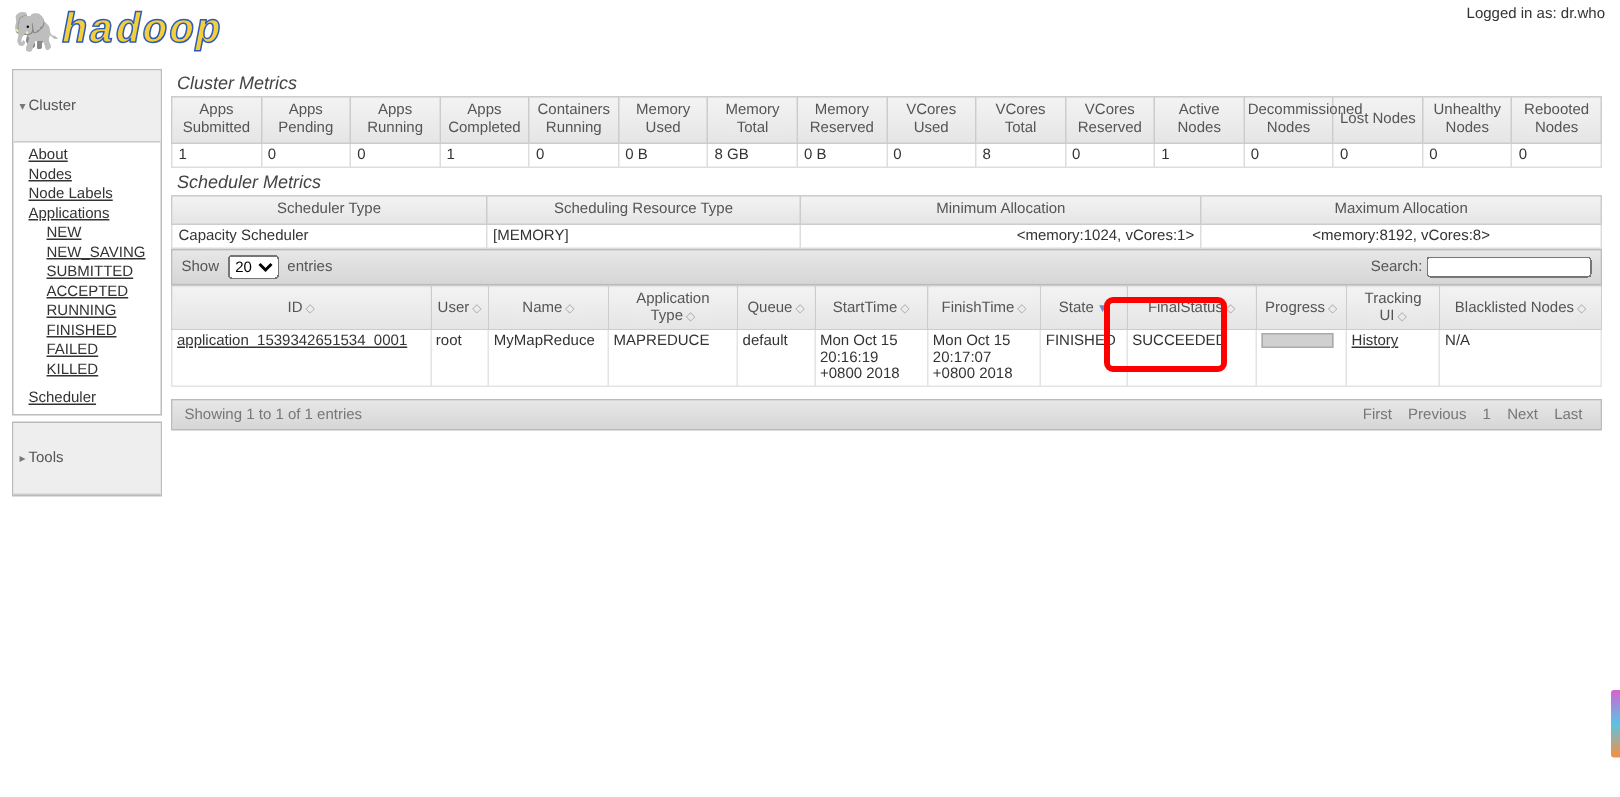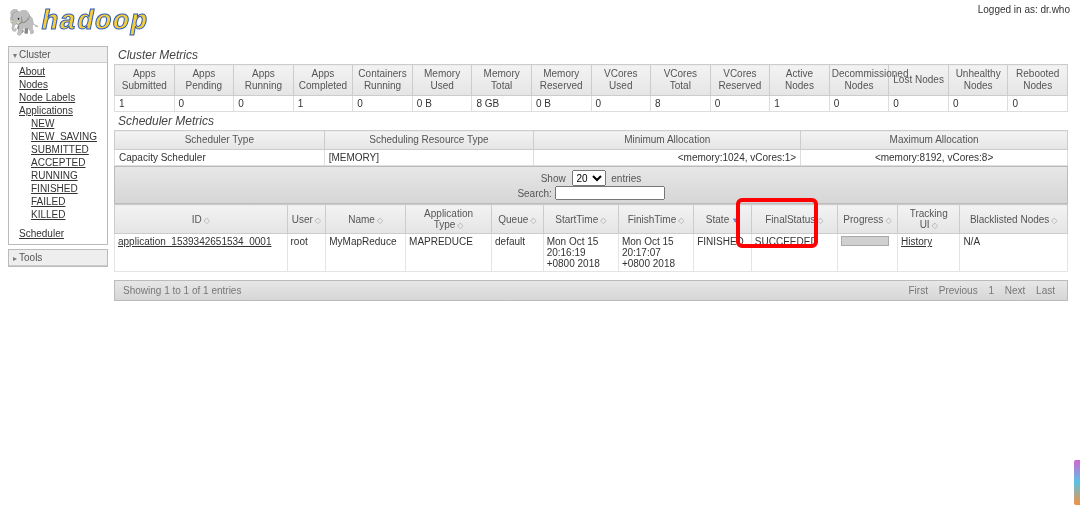--- a/index.html
+++ b/index.html
@@ -69,7 +69,7 @@
   }
   .sb-head {
     background: #eee;
-    padding: 2px 4px;
+    padding: 18px 4px;
     font-size: 10px;
     color: #555;
     border-bottom: 1px solid #ccc;

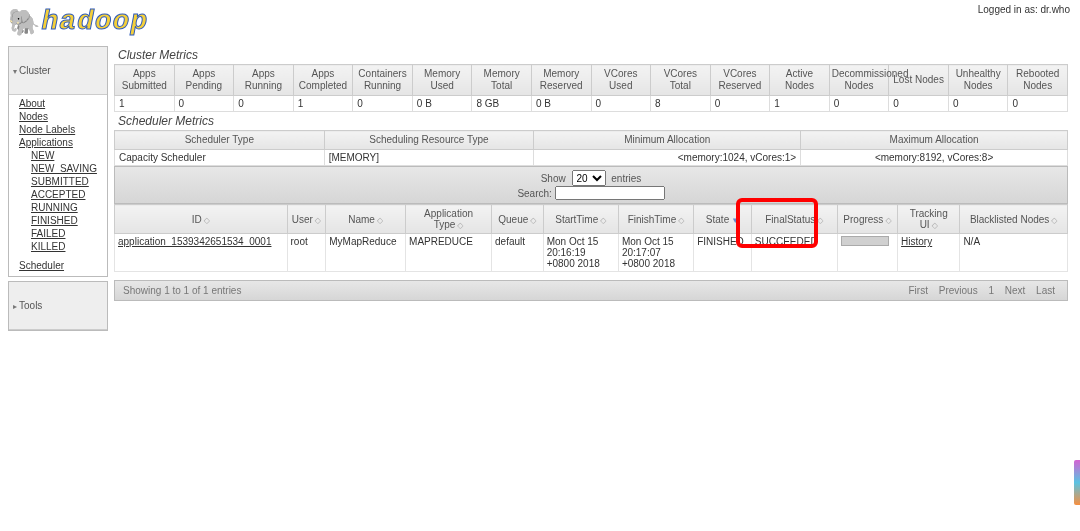--- a/index.html
+++ b/index.html
@@ -134,7 +134,6 @@
     justify-content: space-between;
     font-size: 10px;
     color: #555;
-    flex-direction: column;
   }
   .ctrlbar select {
     font-size: 10px;

